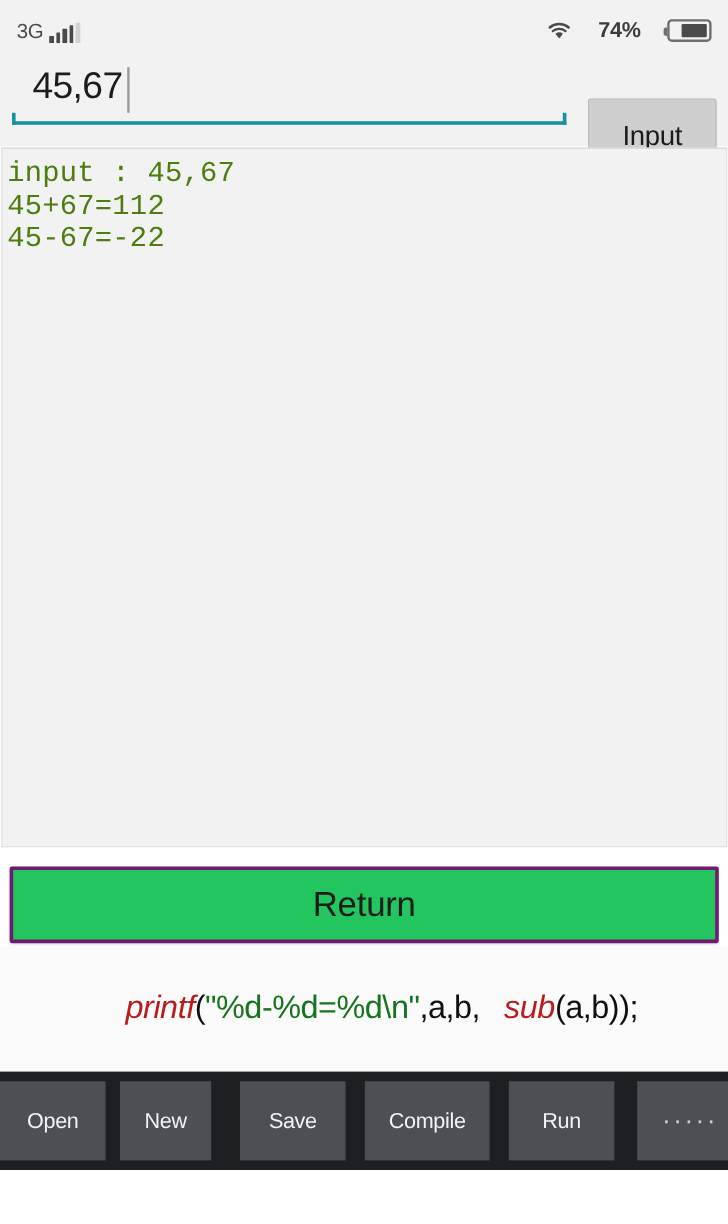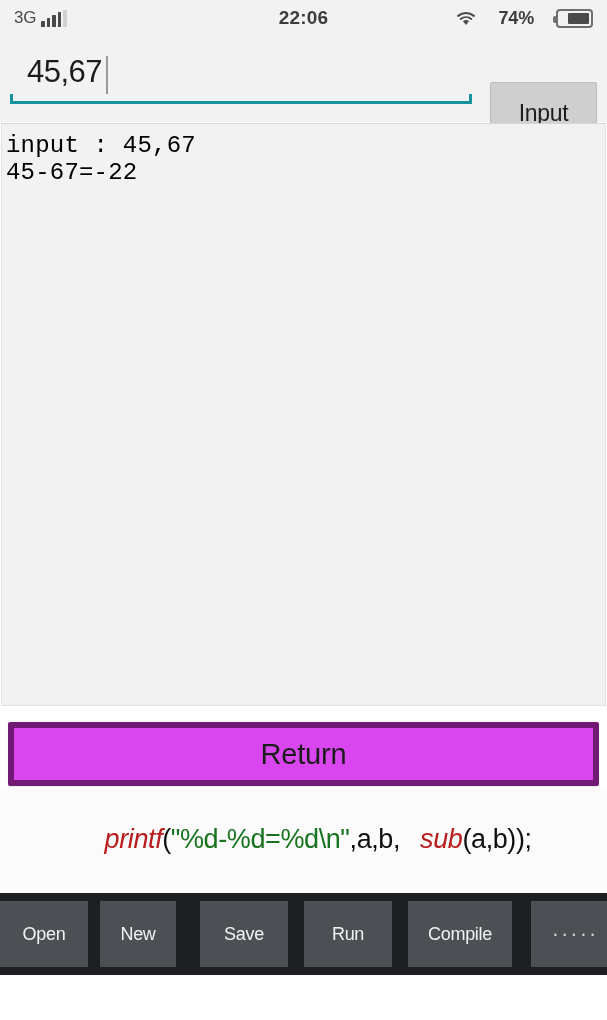--- a/index.html
+++ b/index.html
@@ -26,7 +26,7 @@
     width: 607px; height: 36px;
     background: #f2f2f2;
     display: flex;
-    align-items: center;
+    align-items: flex-end;
     padding: 0 14px;
   }
   .status-left {

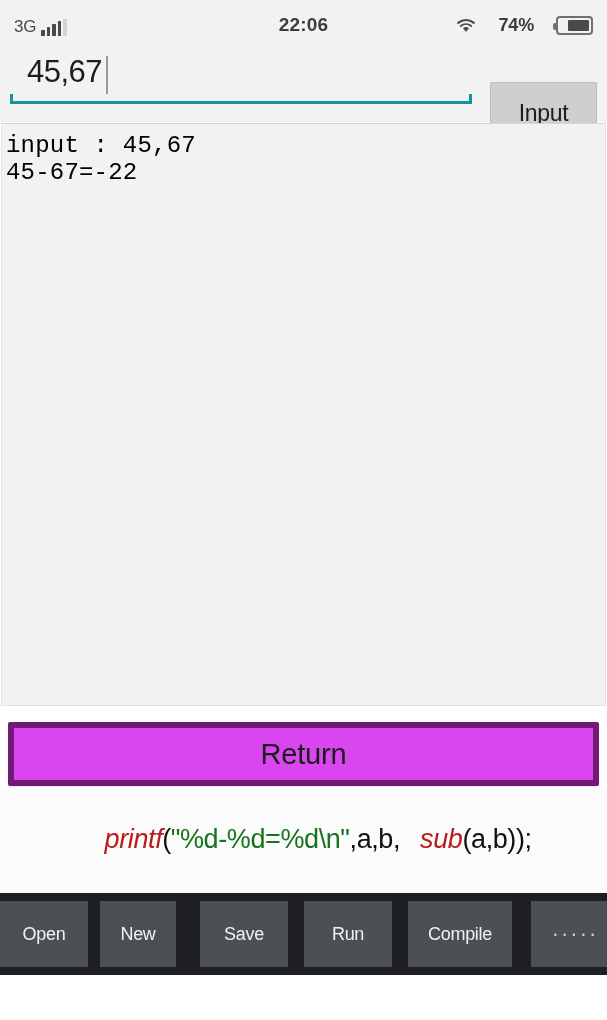--- a/index.html
+++ b/index.html
@@ -280,7 +280,6 @@
       </span>
     </div>
 
-    <div class="status-center">22:06</div>
 
     <div class="status-right">
       <span>

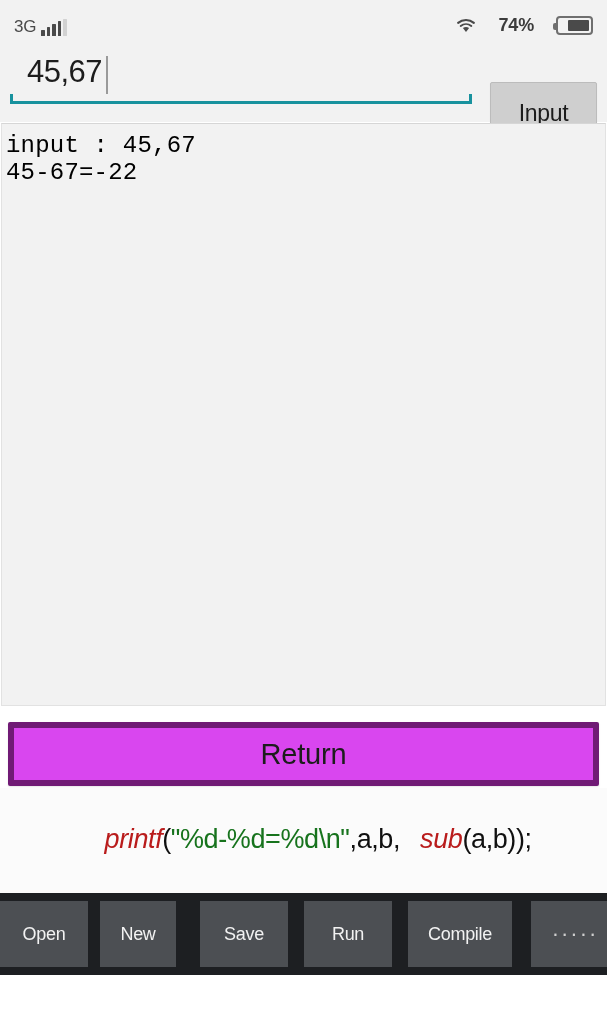--- a/index.html
+++ b/index.html
@@ -183,7 +183,7 @@
     font-family: "Liberation Mono", monospace;
     font-size: 24px;
     line-height: 27px;
-    color: #000000;
+    color: #4d7c0f;
     white-space: pre;
     letter-spacing: 0.2px;
   }

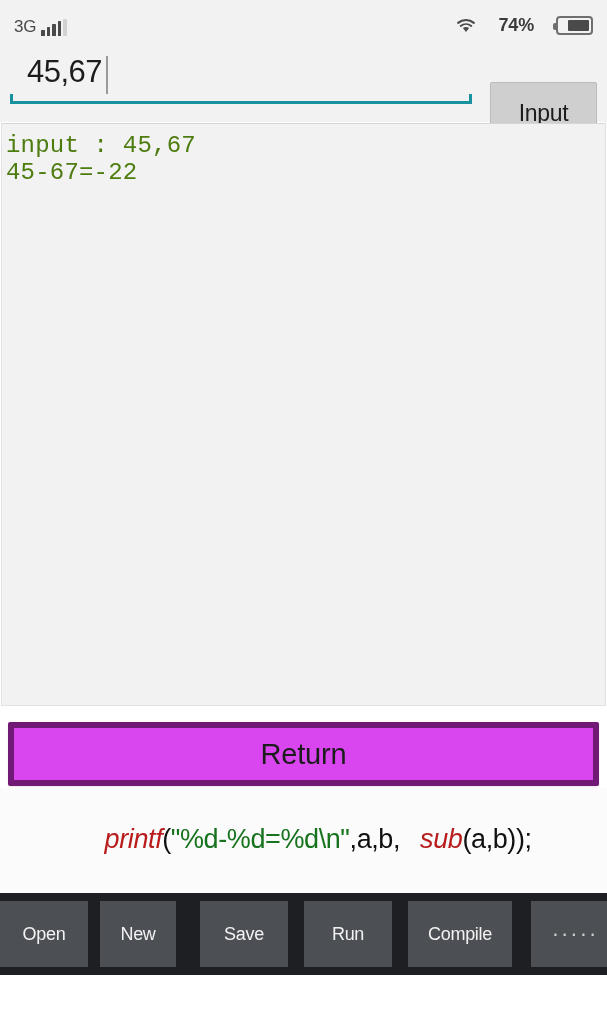--- a/index.html
+++ b/index.html
@@ -307,6 +307,7 @@
 
   <div class="console">
     <div class="console-line">input : 45,67</div>
+    <div class="console-line">45+67=112</div>
     <div class="console-line">45-67=-22</div>
   </div>
 

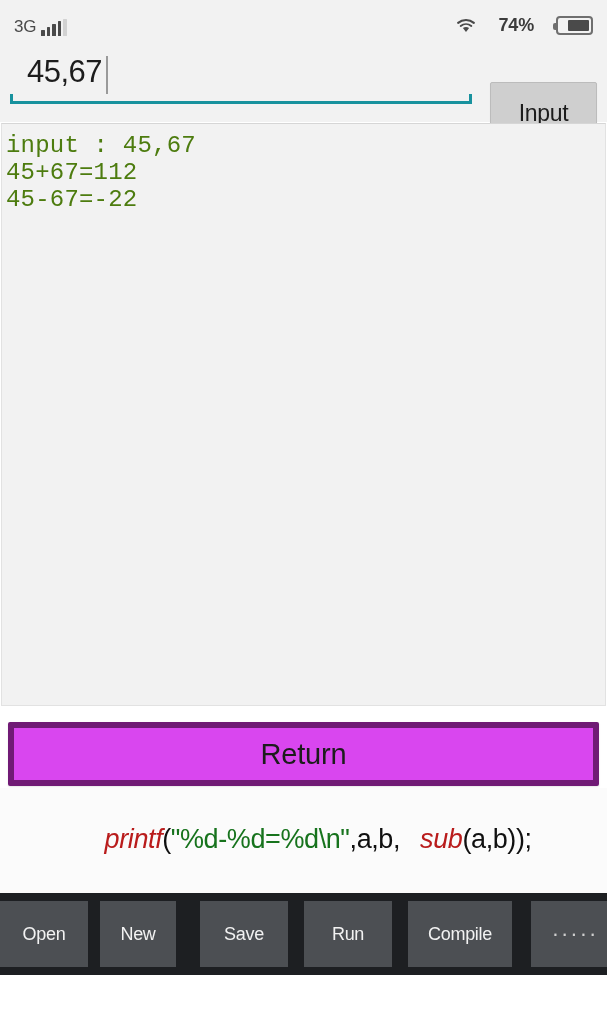--- a/index.html
+++ b/index.html
@@ -193,8 +193,8 @@
     position: absolute;
     left: 8px; top: 722px;
     width: 591px; height: 64px;
-    background: #d946ef;
-    border: 6px solid #701a75;
+    background: #22c55e;
+    border: 3px solid #701a75;
     border-radius: 2px;
     font-family: "Liberation Sans", sans-serif;
     font-size: 29px;

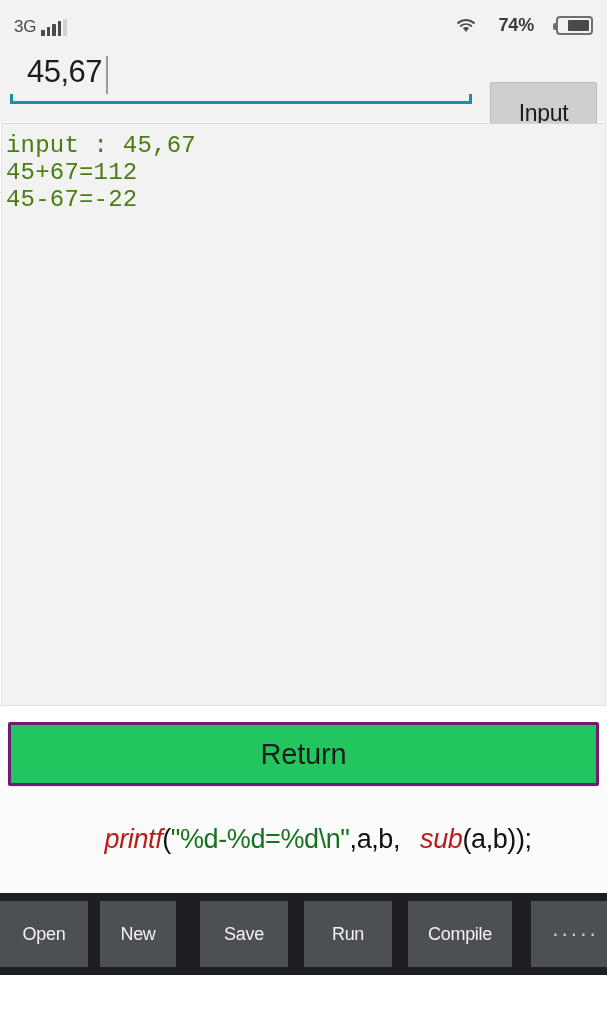--- a/index.html
+++ b/index.html
@@ -327,8 +327,8 @@
     <button class="tool-btn b0">Open</button>
     <button class="tool-btn b1">New</button>
     <button class="tool-btn b2">Save</button>
+    <button class="tool-btn b3">Compile</button>
     <button class="tool-btn b4">Run</button>
-    <button class="tool-btn b3">Compile</button>
     <button class="tool-btn b5">·····</button>
   </div>
 

